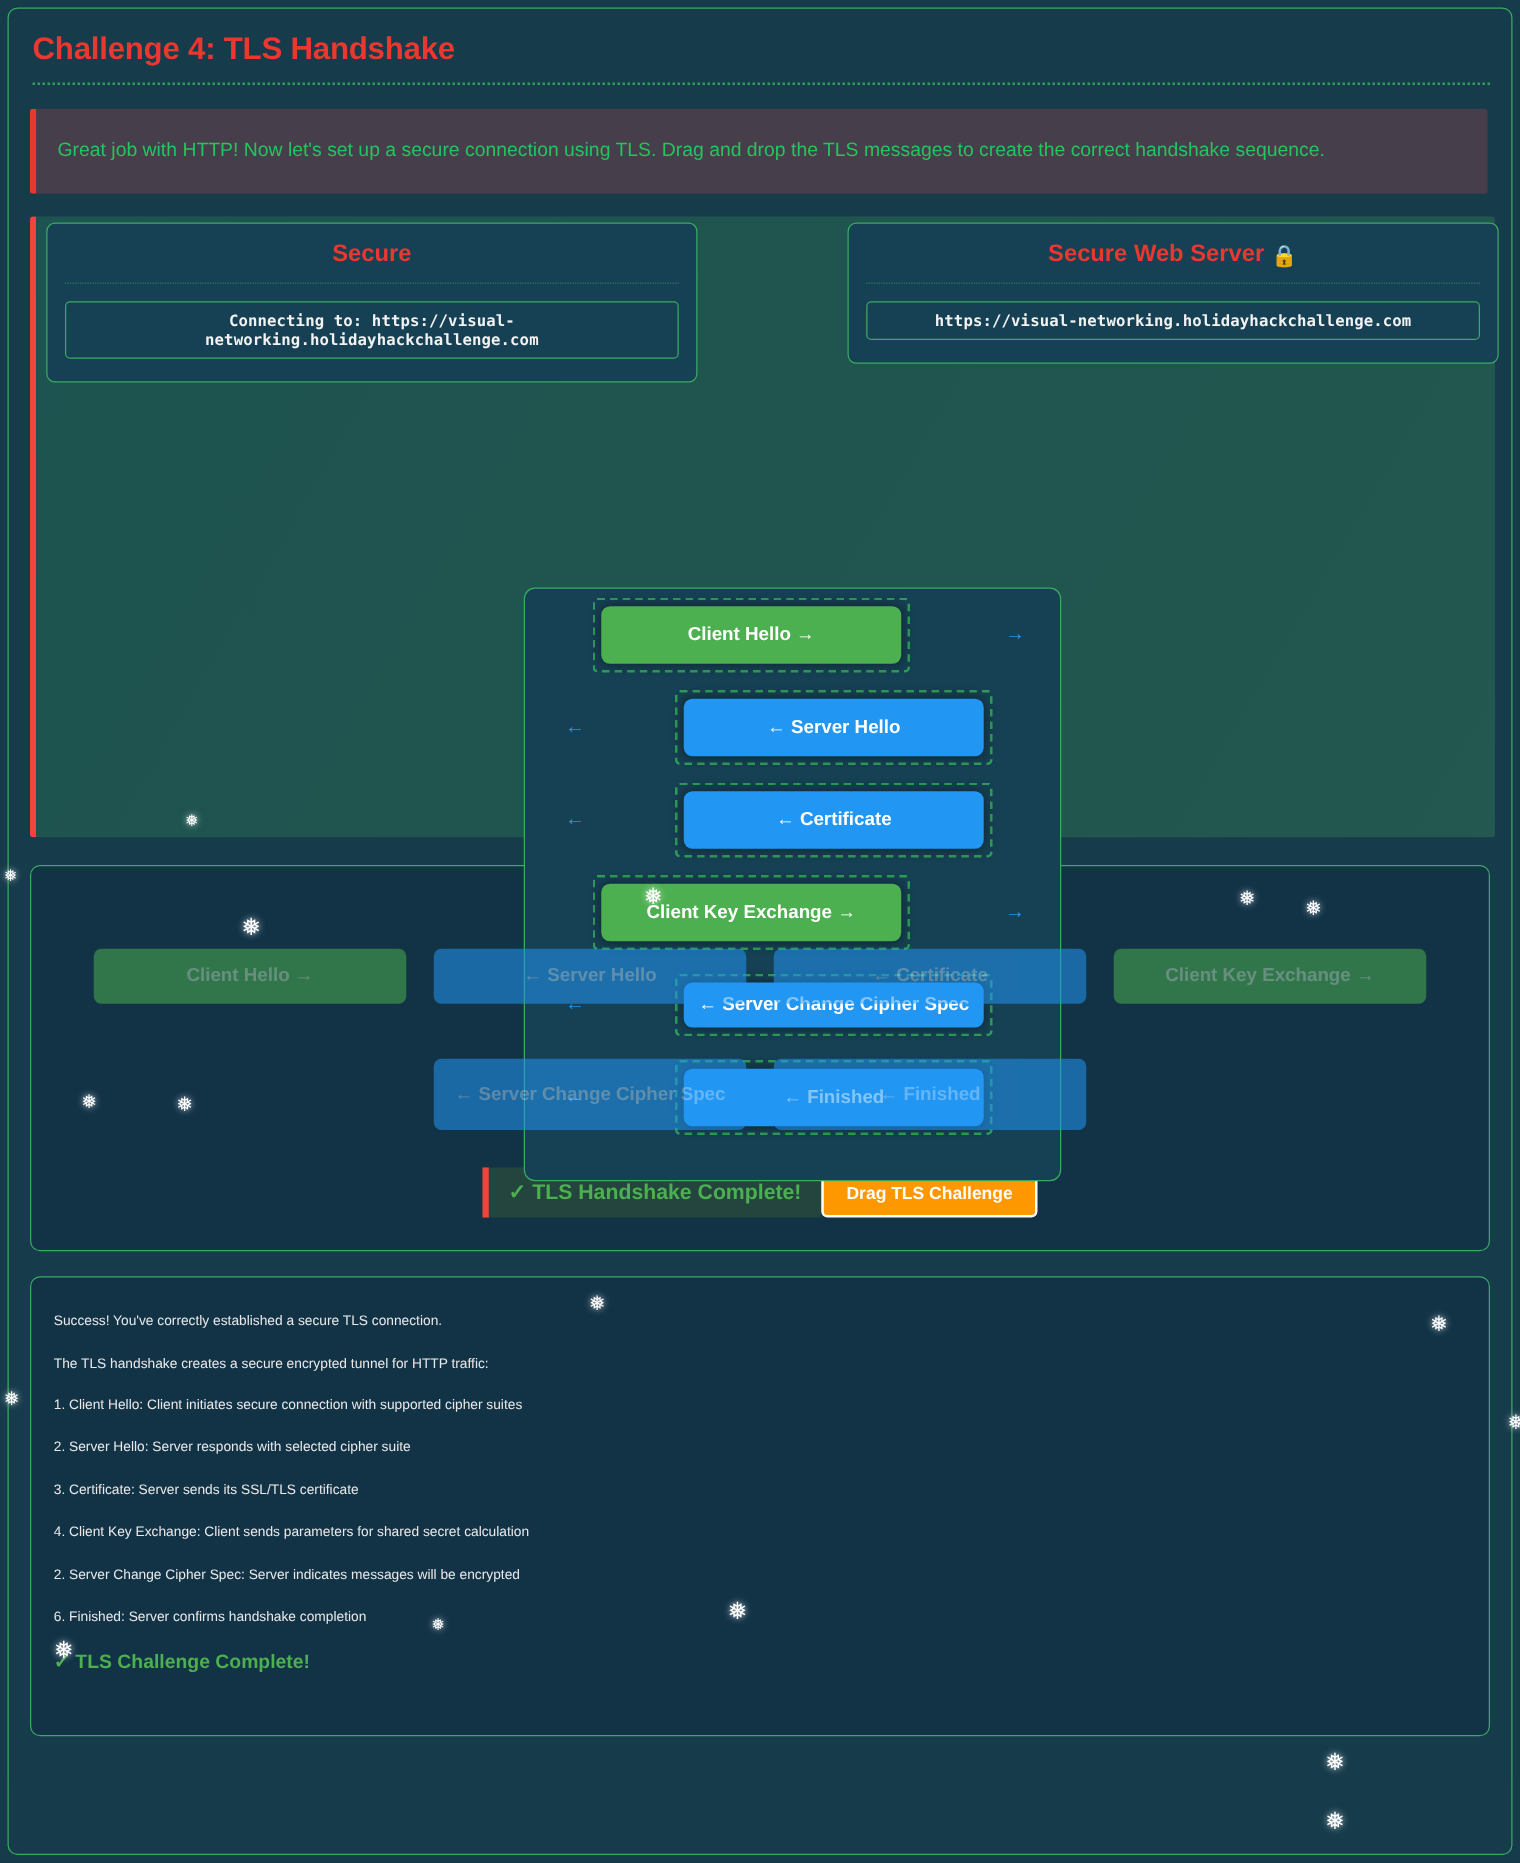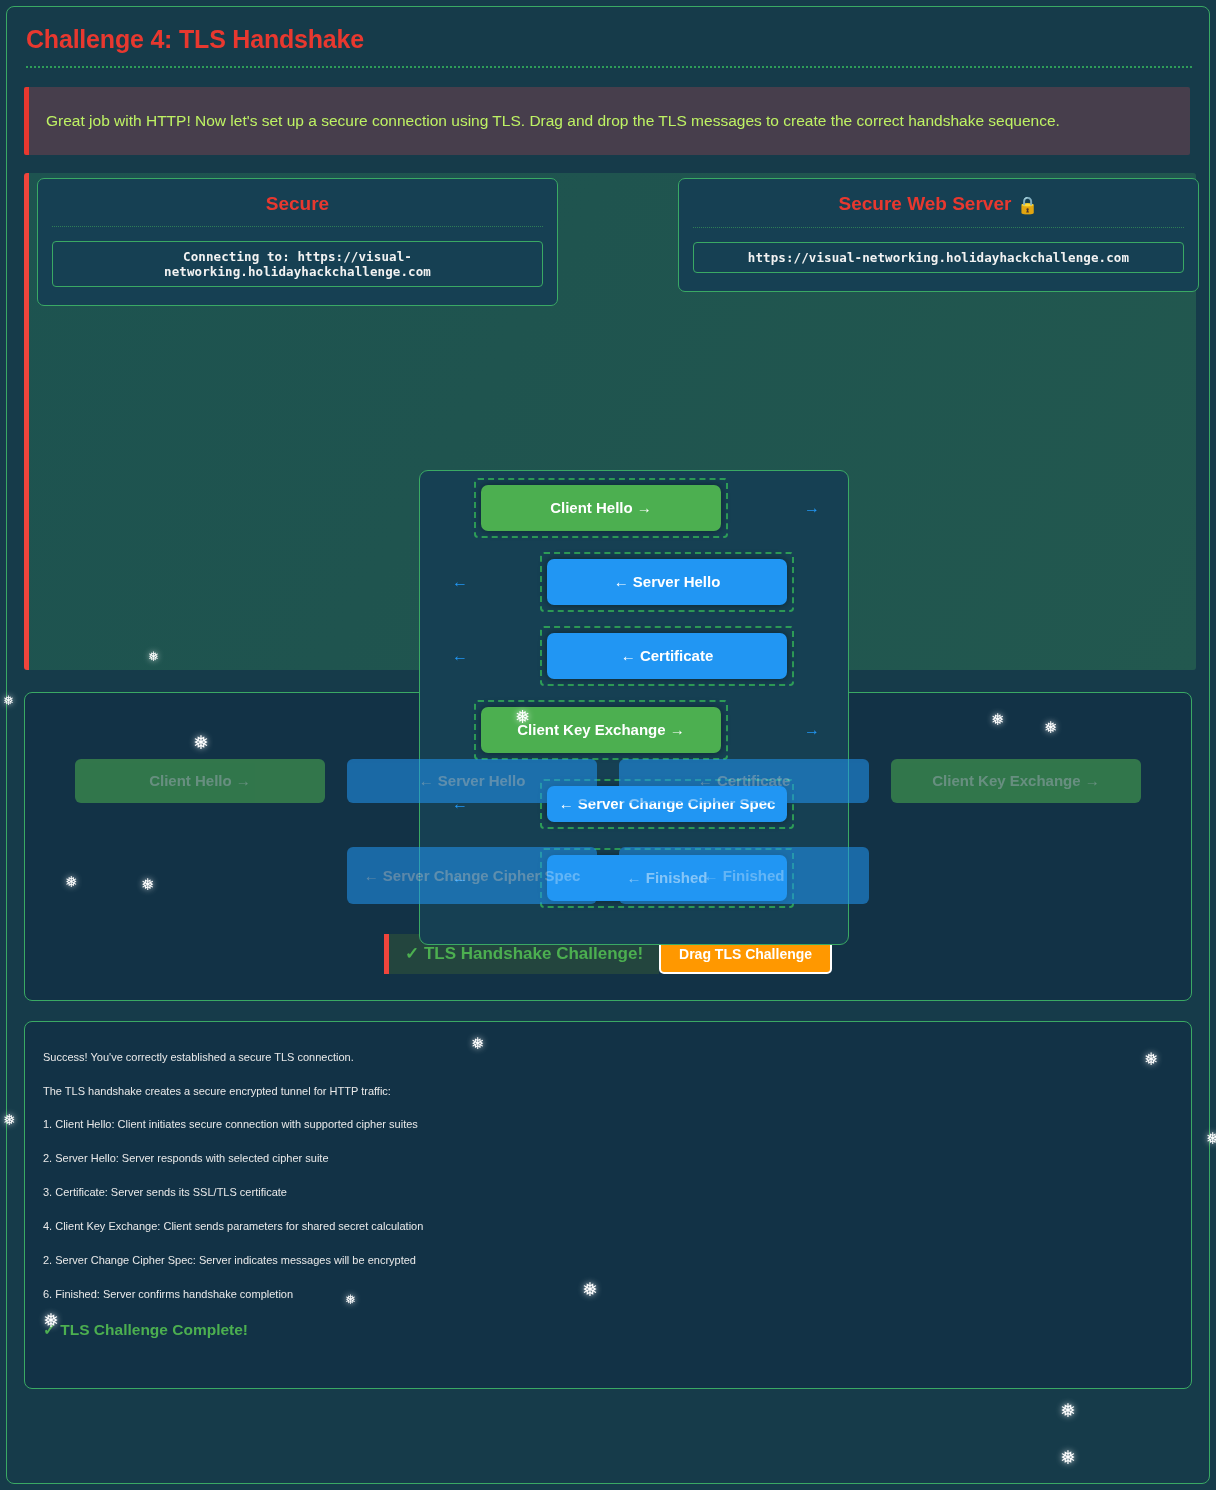--- a/index.html
+++ b/index.html
@@ -62,7 +62,7 @@
     border-left: 5px solid #e8382f;
     border-radius: 2px;
     padding: 23px 18px 23px 17px;
-    color: #bef264;
+    color: #22c55e;
     font-size: 15.5px;
     line-height: 1.4;
   }

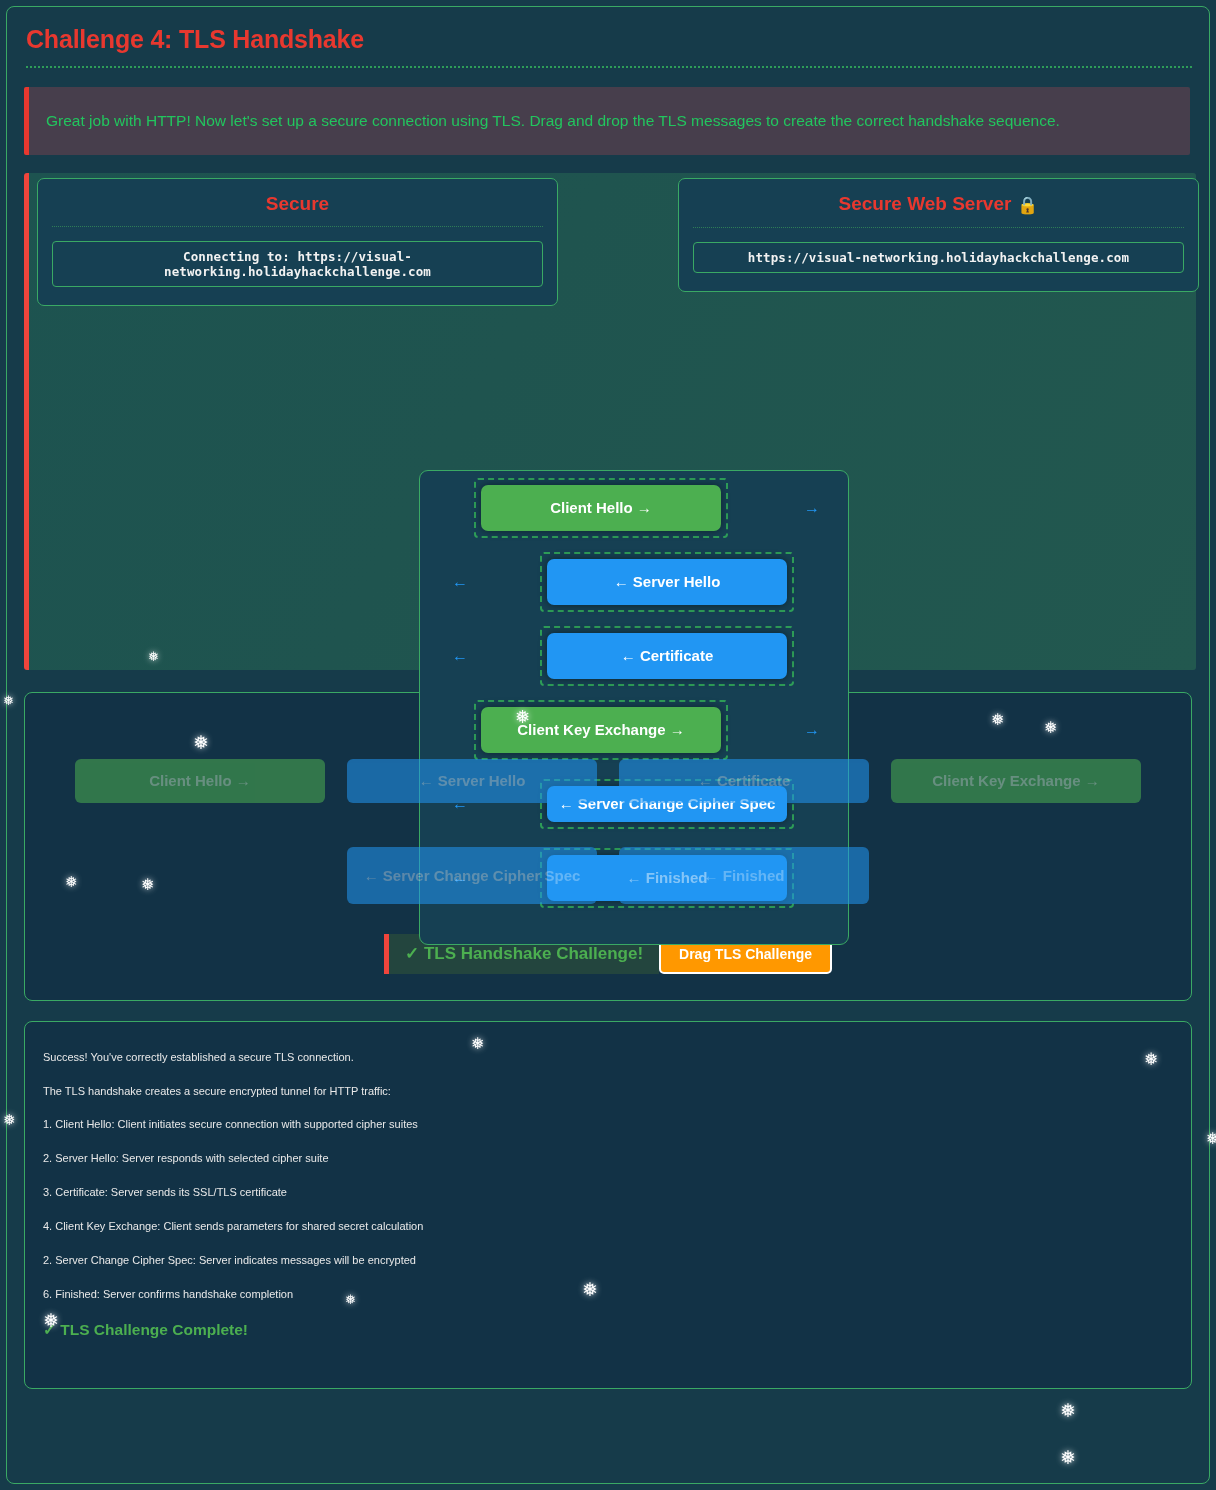--- a/index.html
+++ b/index.html
@@ -357,7 +357,7 @@
       </div>
 
       <div class="status-row">
-        <div class="status-banner">✓ TLS Handshake Challenge!</div>
+        <div class="status-banner">✓ TLS Handshake Complete!</div>
         <button class="reset-btn">Drag TLS Challenge</button>
       </div>
     </div>

